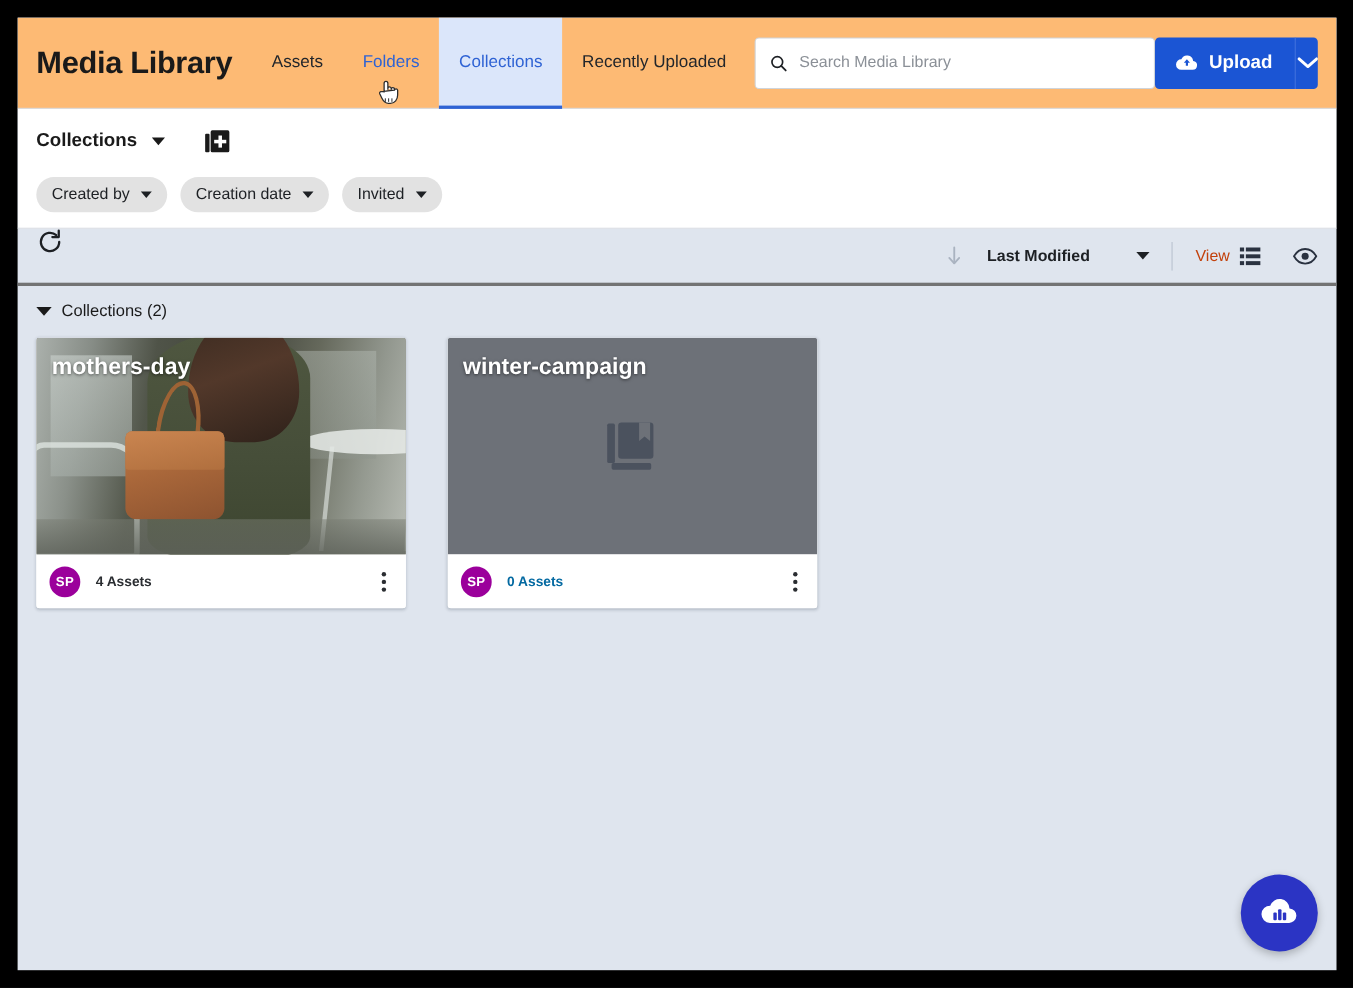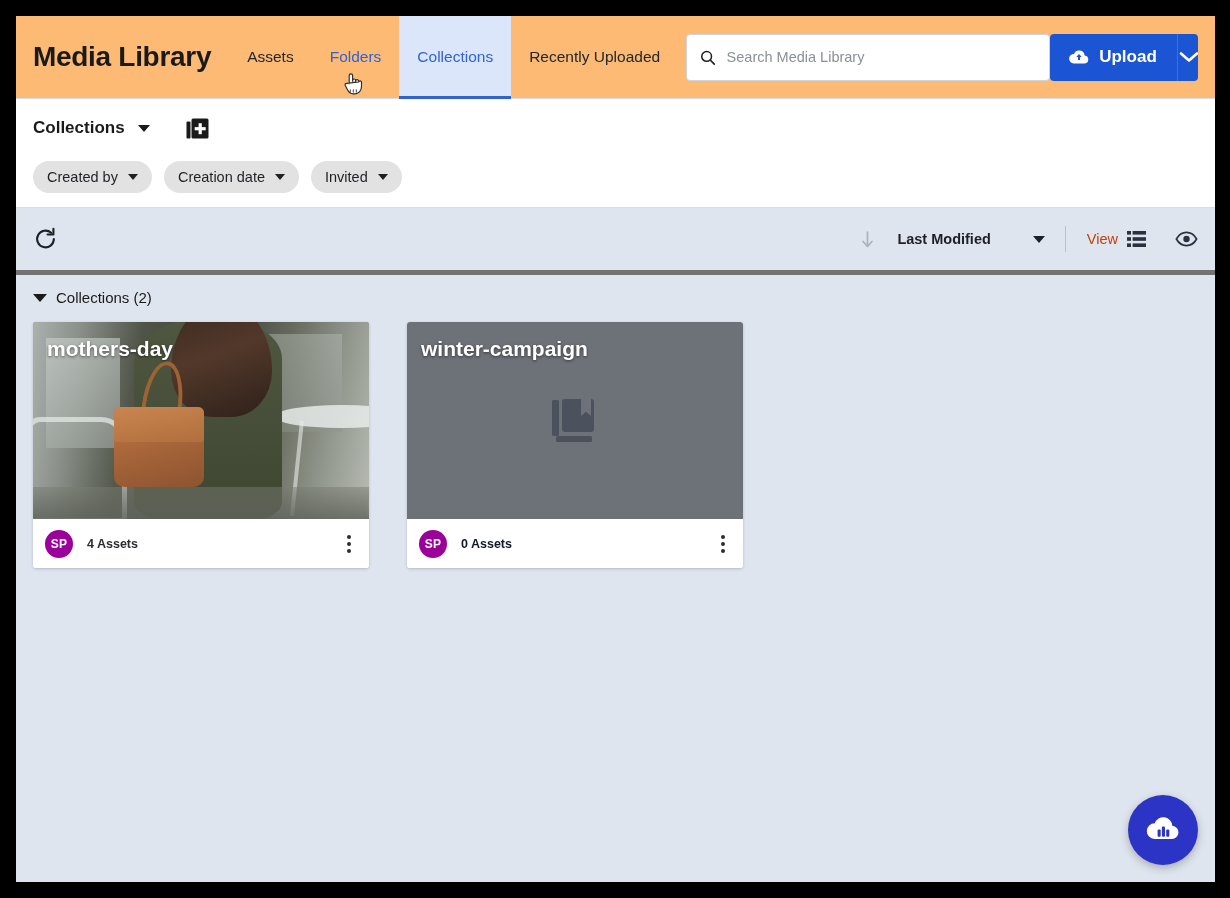--- a/index.html
+++ b/index.html
@@ -152,10 +152,10 @@
 
   
   #toolbar {
-    height: 67px;
-    display: flex; align-items: center;
+    height: 52px;
+    display: flex; 
     padding: 0 17px;
-    border-bottom: 5px solid #737373;
+    border-bottom: 3px solid #737373;
   }
   #refresh-btn { cursor: pointer; display: flex; }
   #toolbar-right {

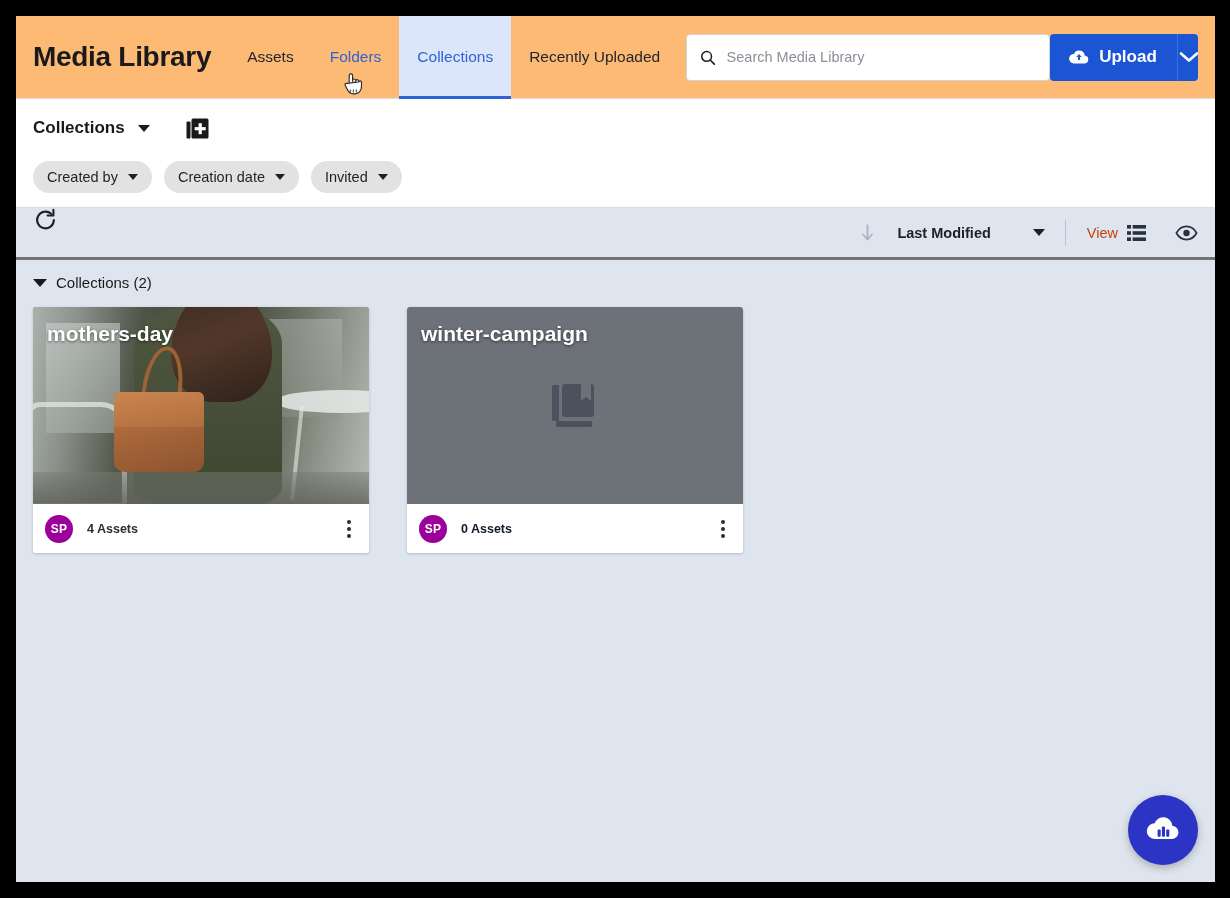--- a/index.html
+++ b/index.html
@@ -320,7 +320,7 @@
     margin-left: 14px;
     font-size: 12.5px; font-weight: bold; color: #2a2d31;
   }
-  .asset-count.empty { color: #0f172a; }
+  .asset-count.empty { color: #0369a1; }
   .kebab {
     margin-left: auto;
     display: flex; flex-direction: column; gap: 3px;

